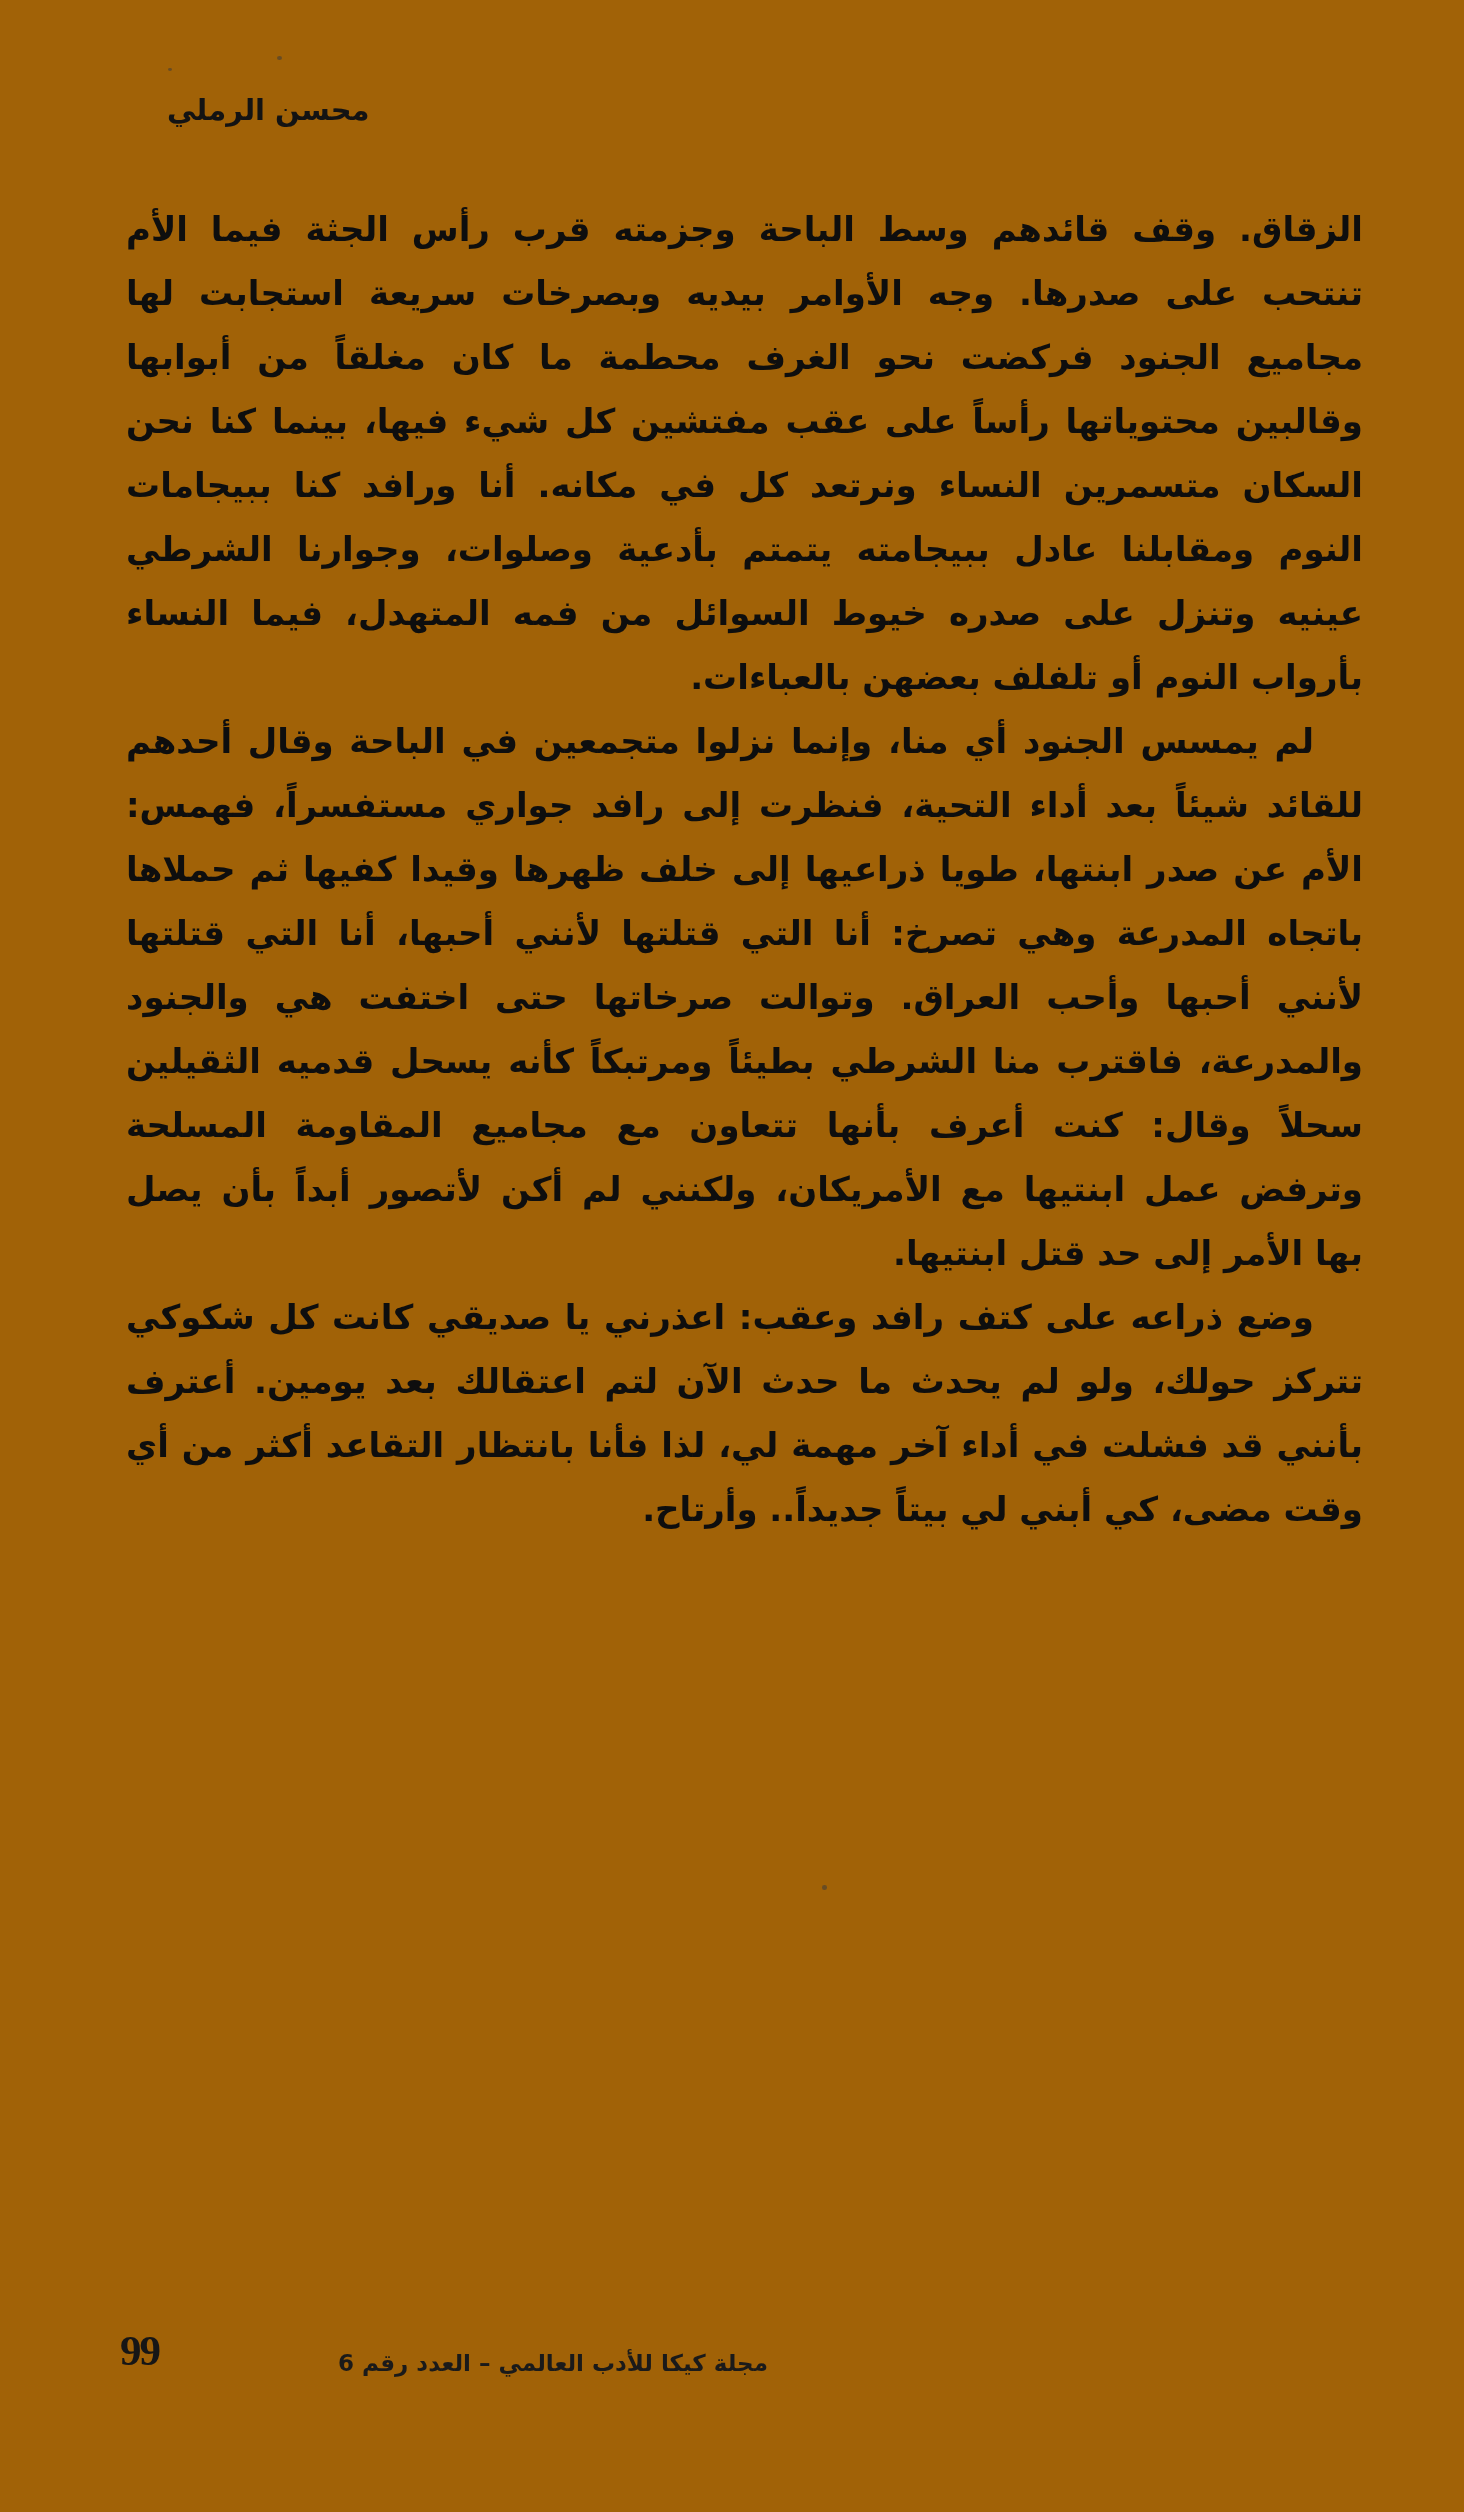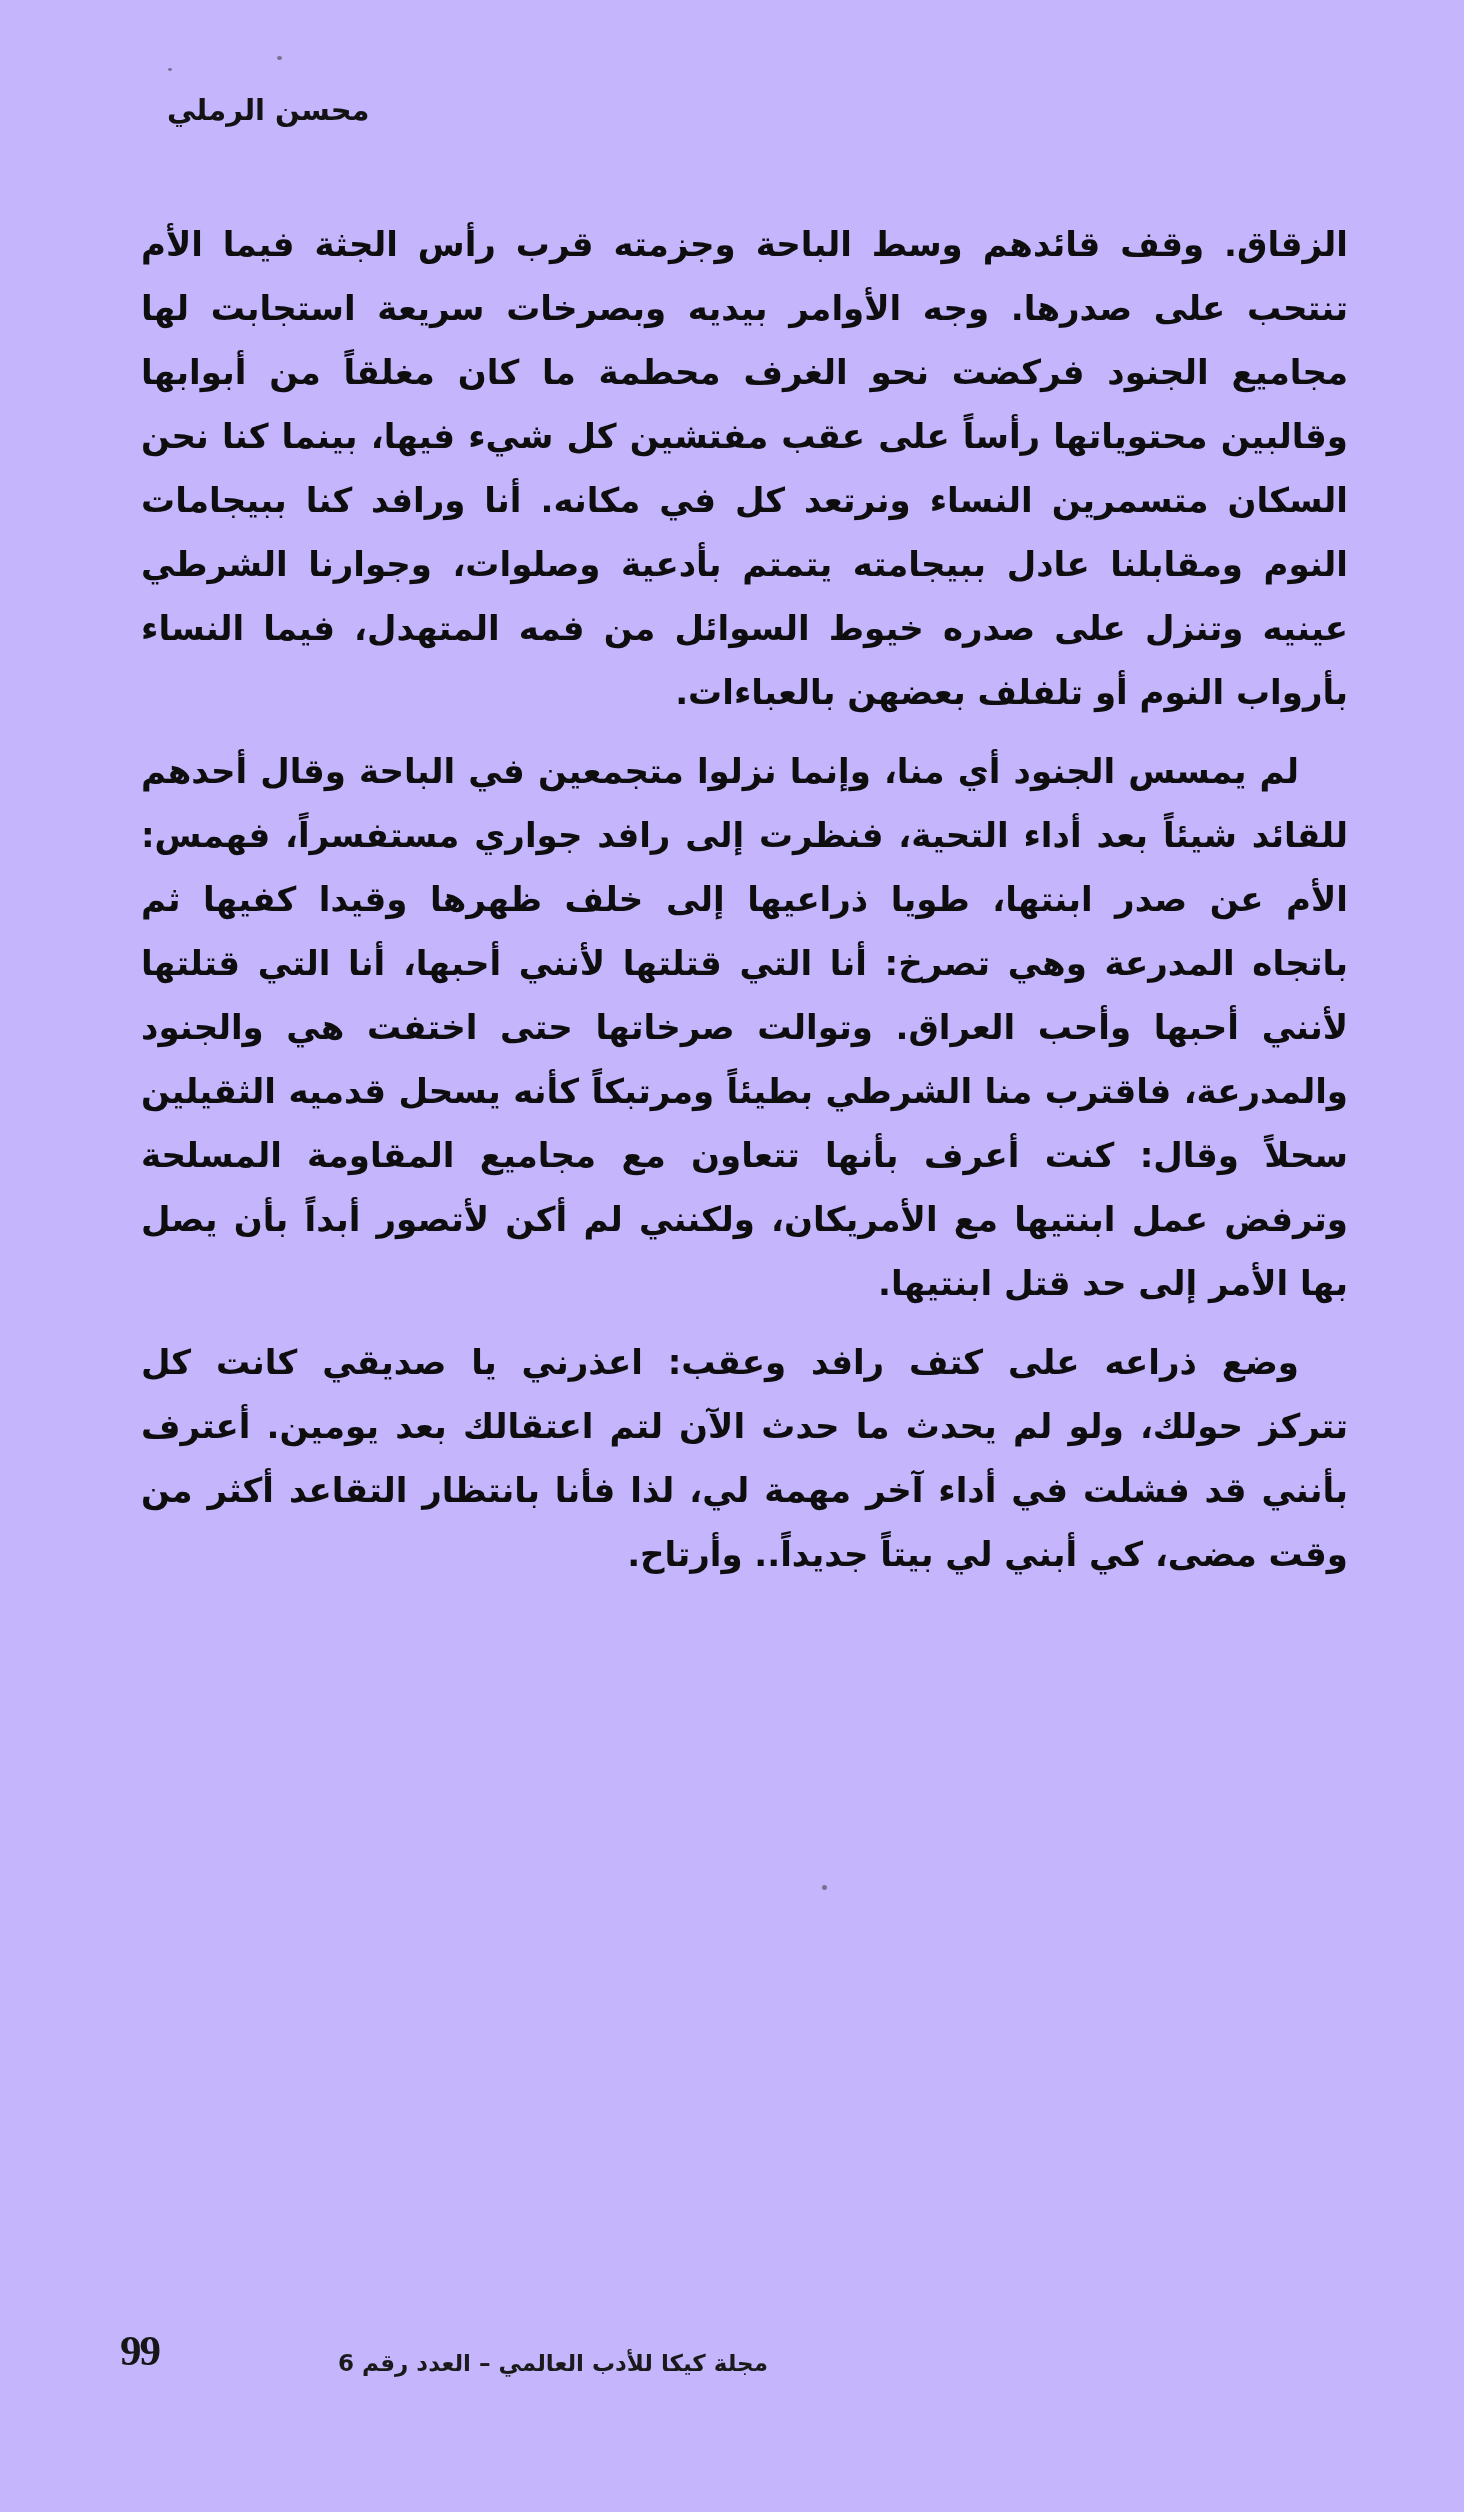--- a/index.html
+++ b/index.html
@@ -12,7 +12,7 @@
   }
   .page {
     position: absolute; inset: 0;
-    background: #c4b5fd;
+    background: #a16207;
   }
   .author {
     position: absolute;

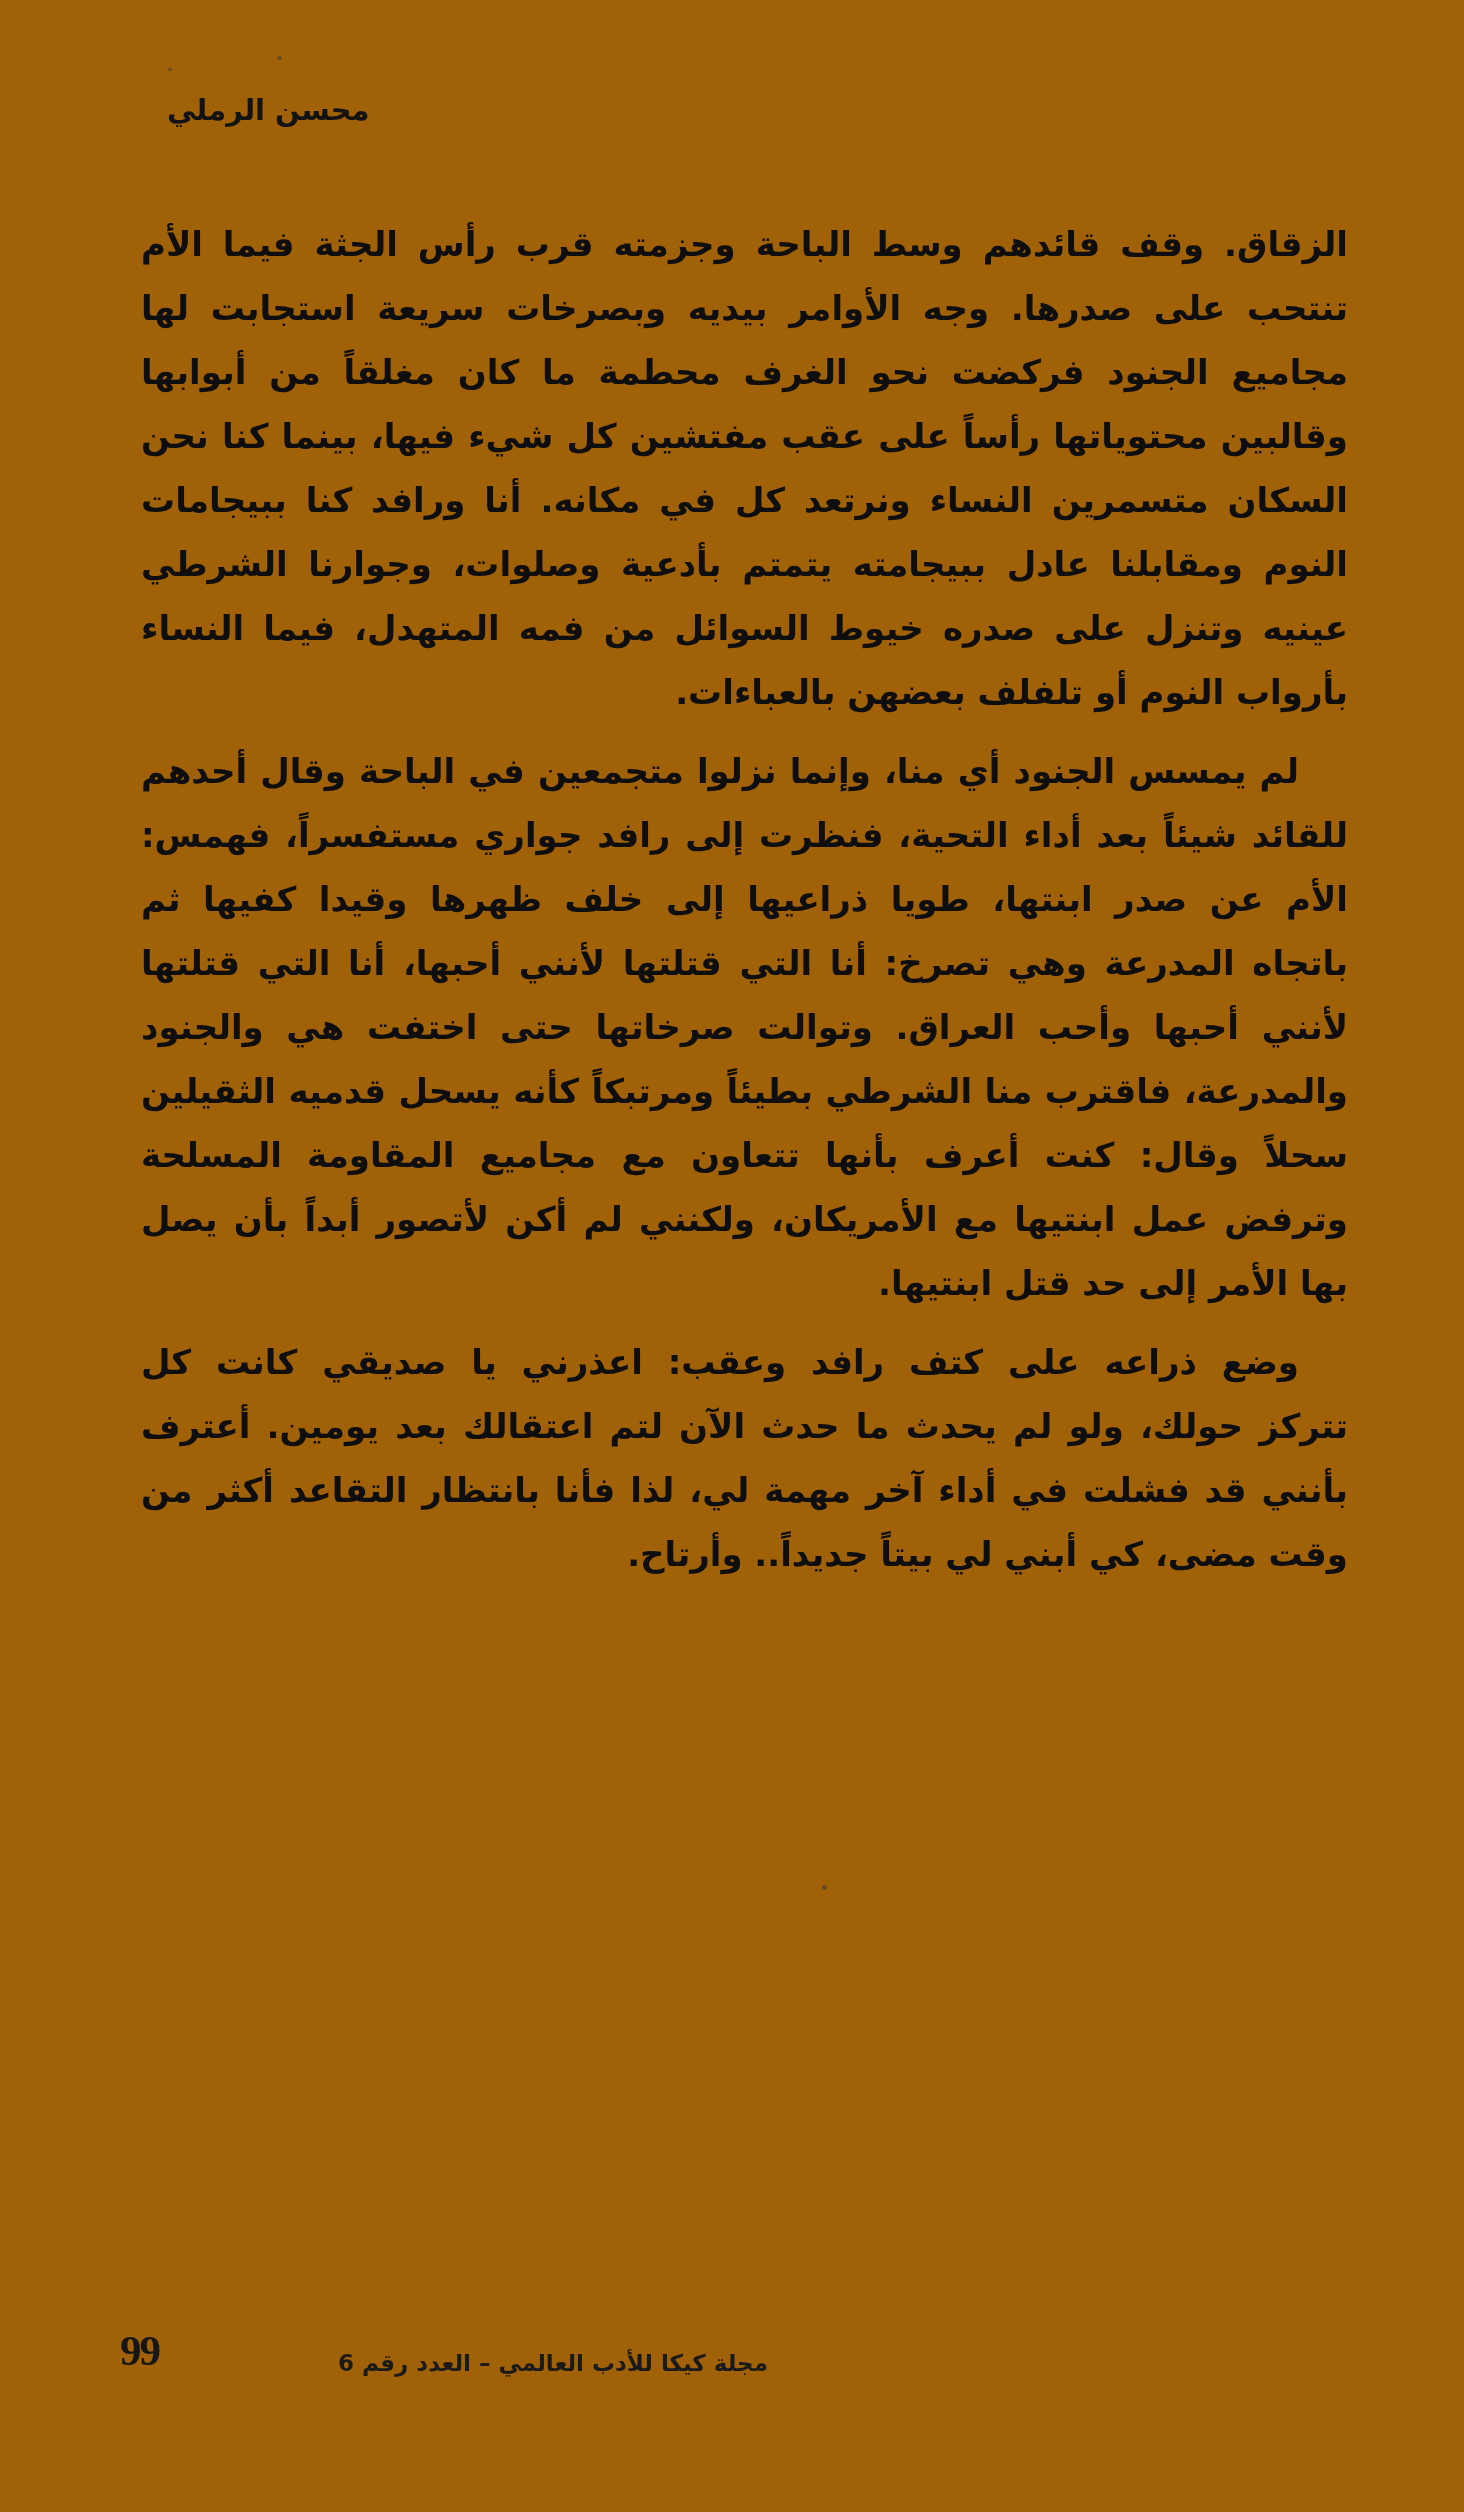--- a/index.html
+++ b/index.html
@@ -44,7 +44,7 @@
     text-align-last: auto;
   }
   .line.indent { text-indent: 49px; }
-  .para { margin: 15px; }
+  .para { margin: 0; }
   .page-number {
     position: absolute;
     left: 120px; top: 2326px;

